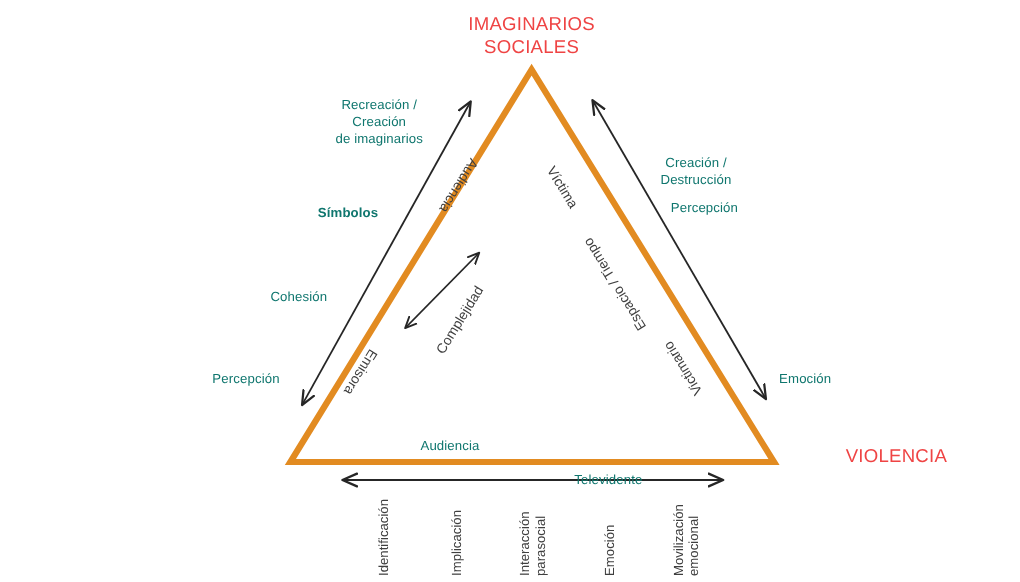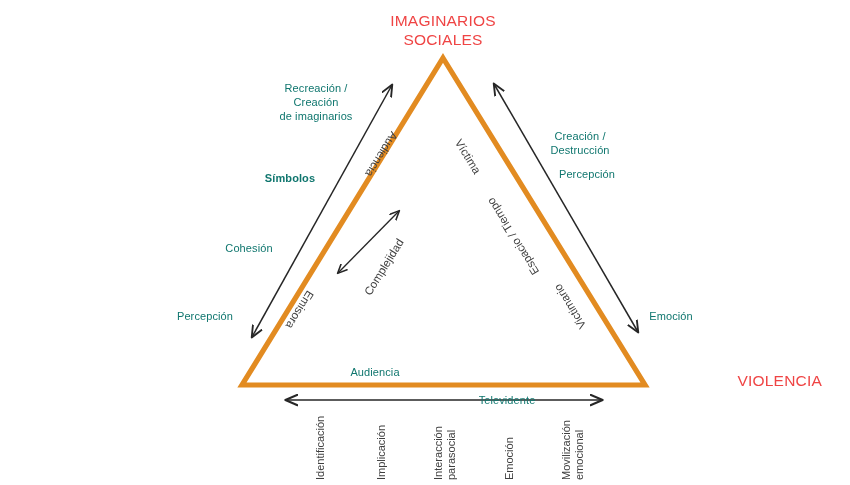--- a/index.html
+++ b/index.html
@@ -42,7 +42,7 @@
     letter-spacing: 0.2px;
   }
   .ctr { text-align: center; }
-  .lft { text-align: right; }
+  .lft { text-align: center; }
   
   .rot {
     position: absolute;

